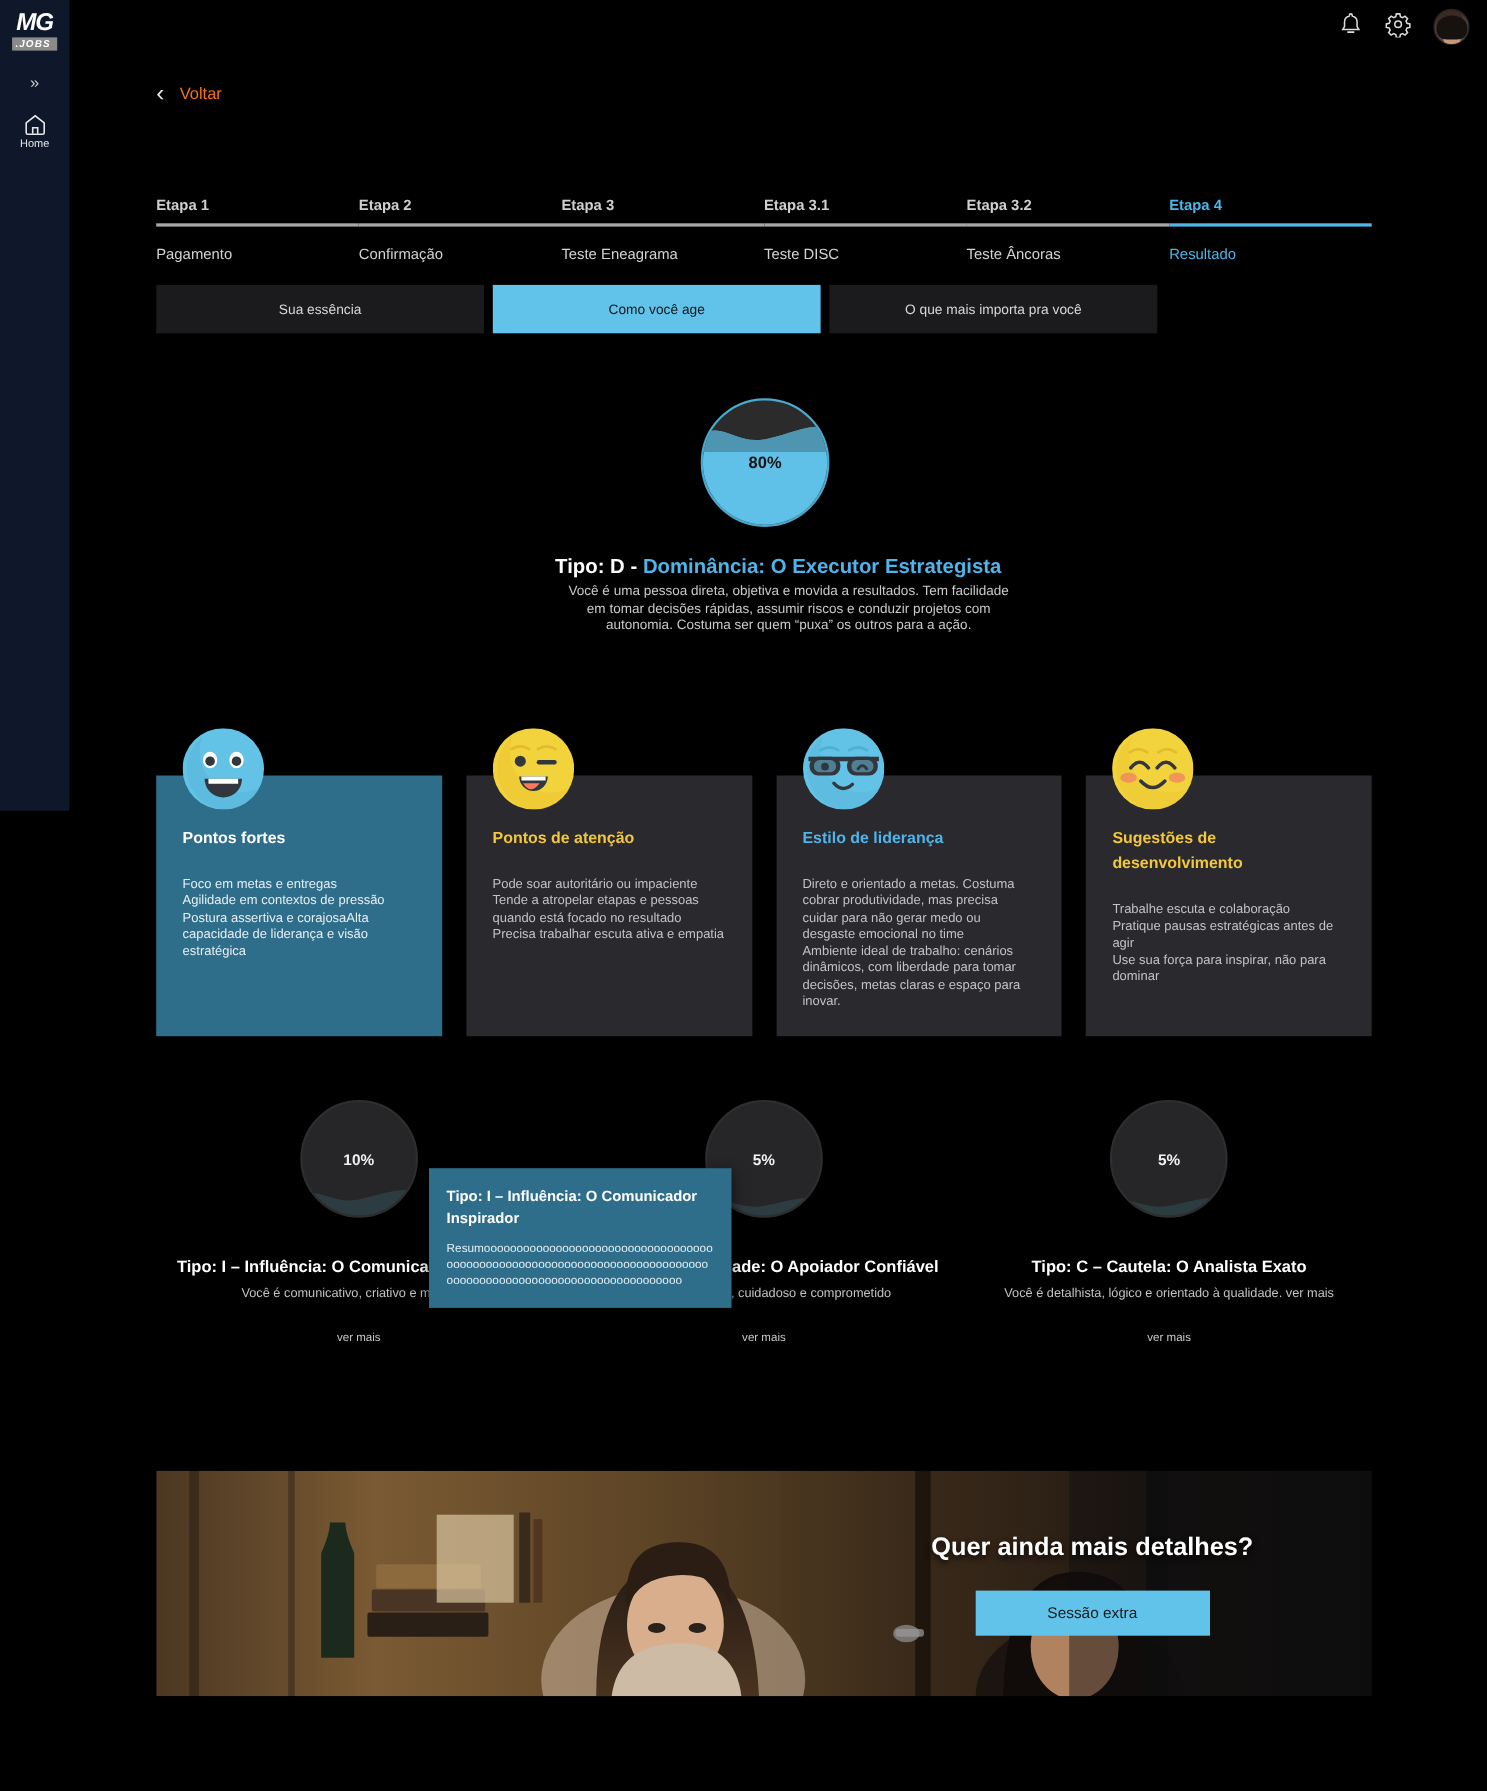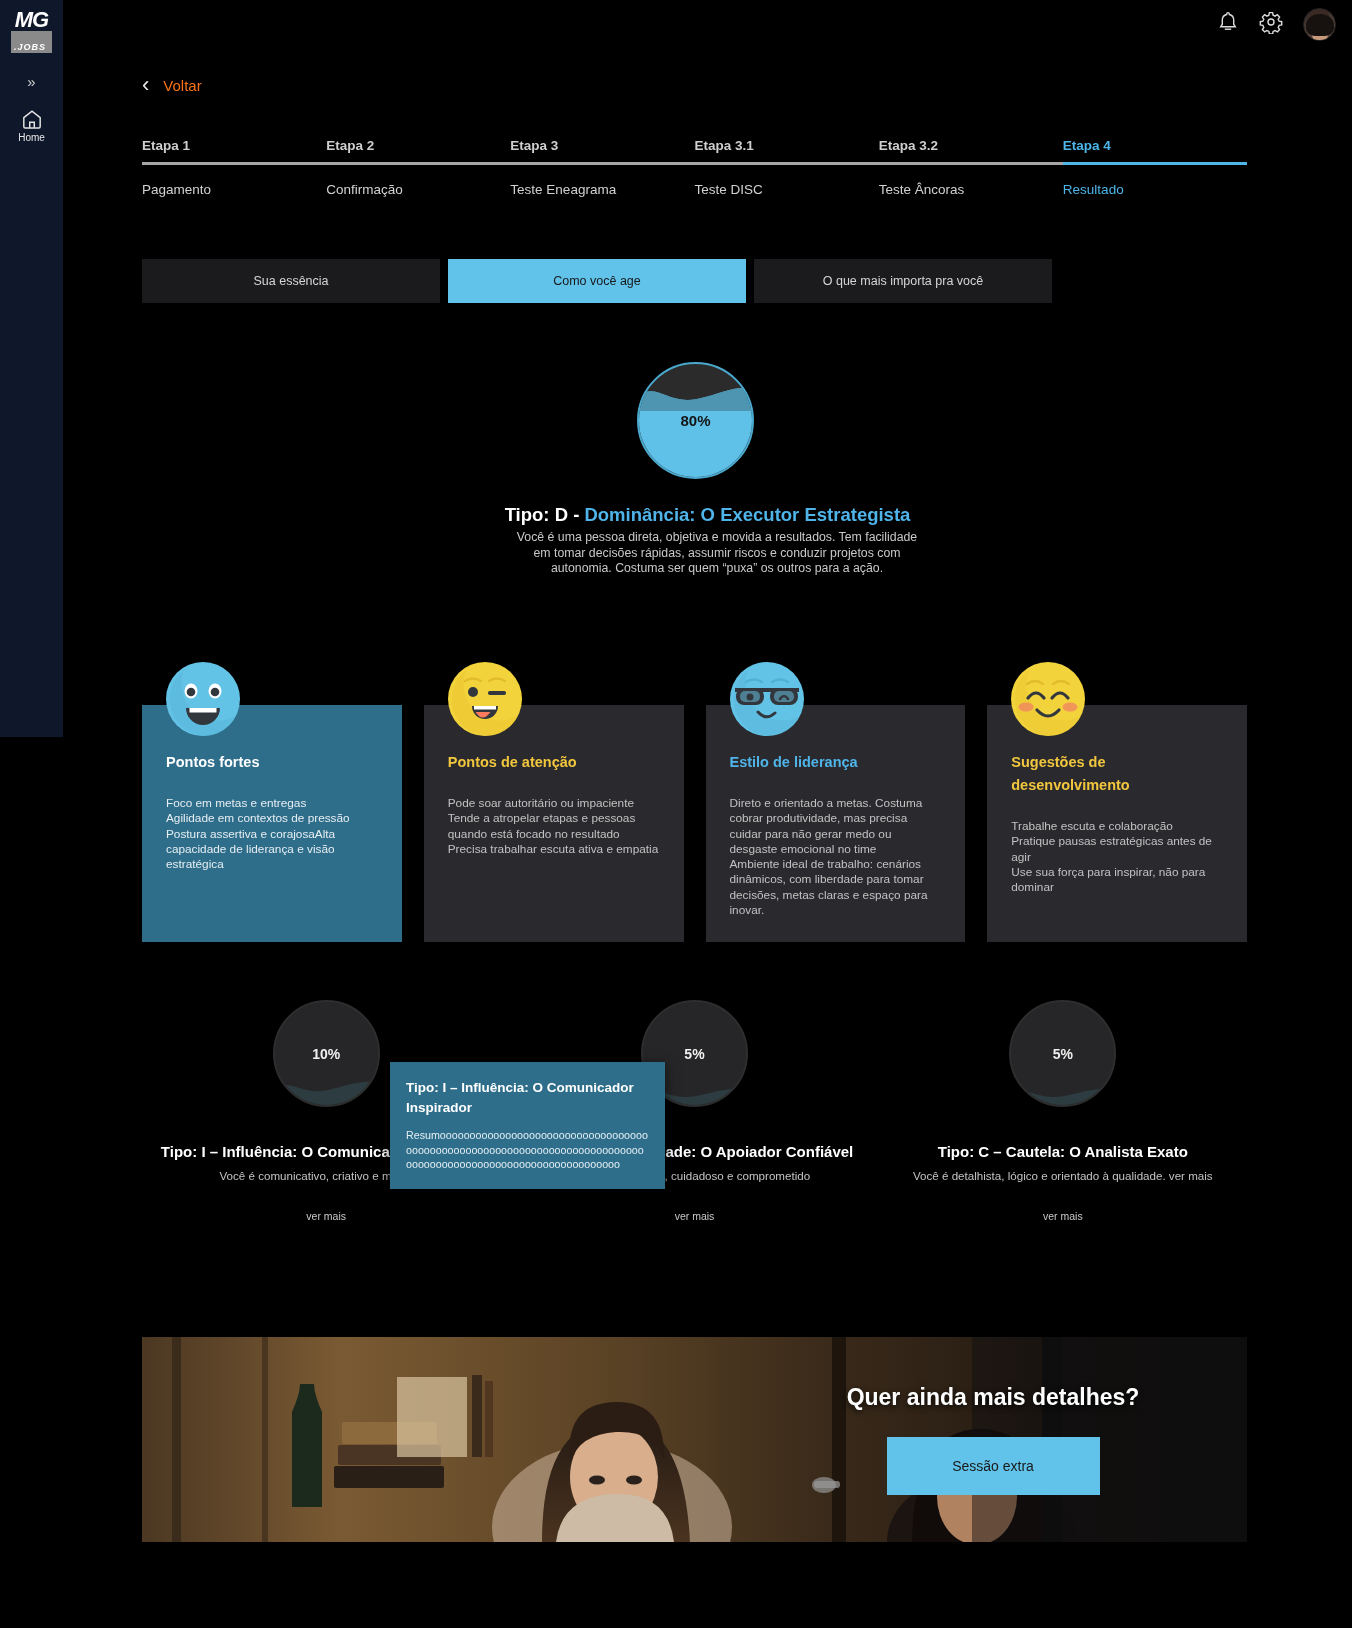--- a/index.html
+++ b/index.html
@@ -26,7 +26,7 @@
   .logo-jobs {
     display:inline-block; background:#8a8a8a; color:#fff;
     font-size:9px; font-weight:bold; font-style:italic;
-    padding:11px 6px 1px 3px; letter-spacing:1px; line-height:10px;
+    padding:1px 6px 1px 3px; letter-spacing:1px; line-height:10px;
     margin-top:1px;
   }
   .side-expand {

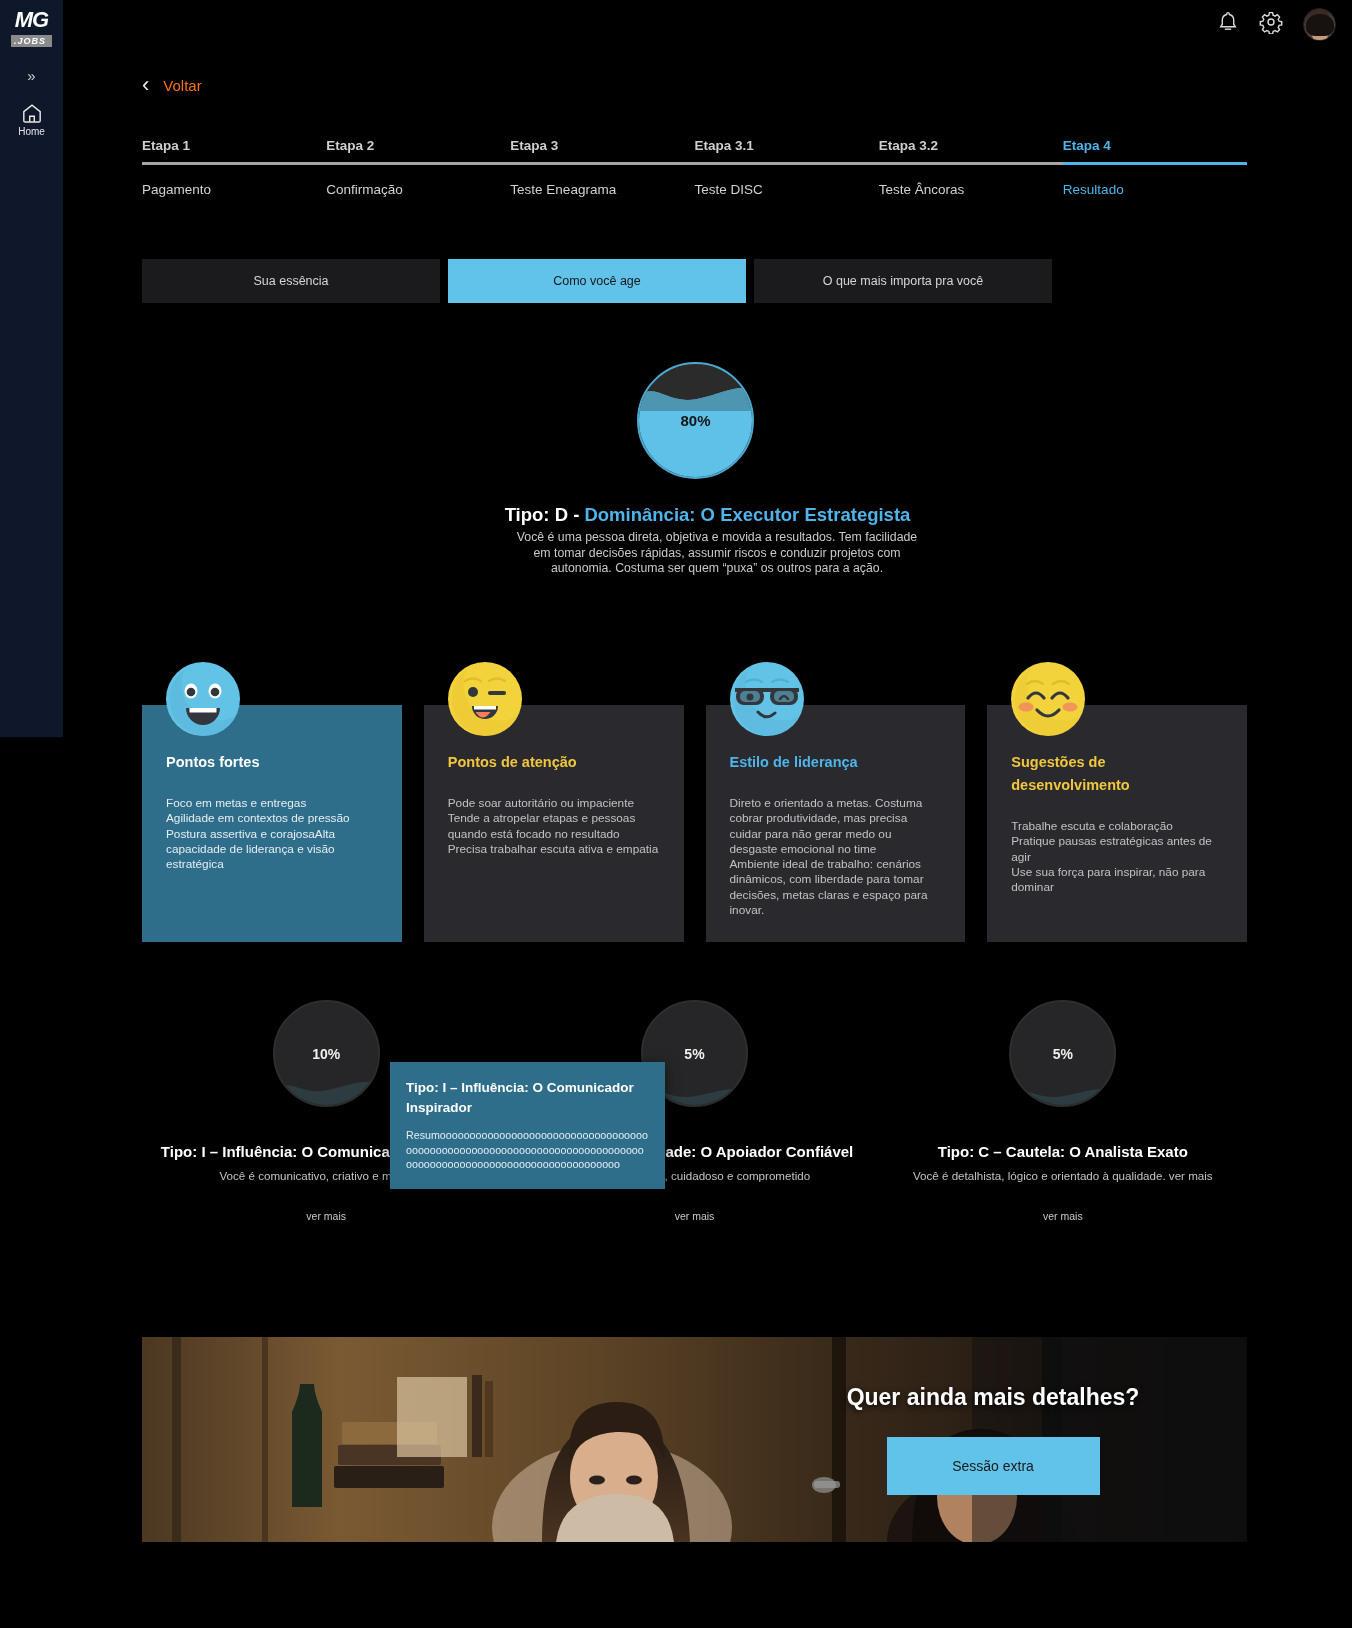--- a/index.html
+++ b/index.html
@@ -76,7 +76,7 @@
 
   
   .steps { position:absolute; left:79px; top:138px; width:1105px; display:flex; }
-  .step { flex:1; }
+  .step { flex:1;margin-top:41px; }
   .step-name { font-size:13.5px; font-weight:bold; color:#cfcfcf; padding-bottom:9px; }
   .step.active .step-name { color:#4db5e8; }
   .step-bar { height:3px; background:#a6a6a6; }

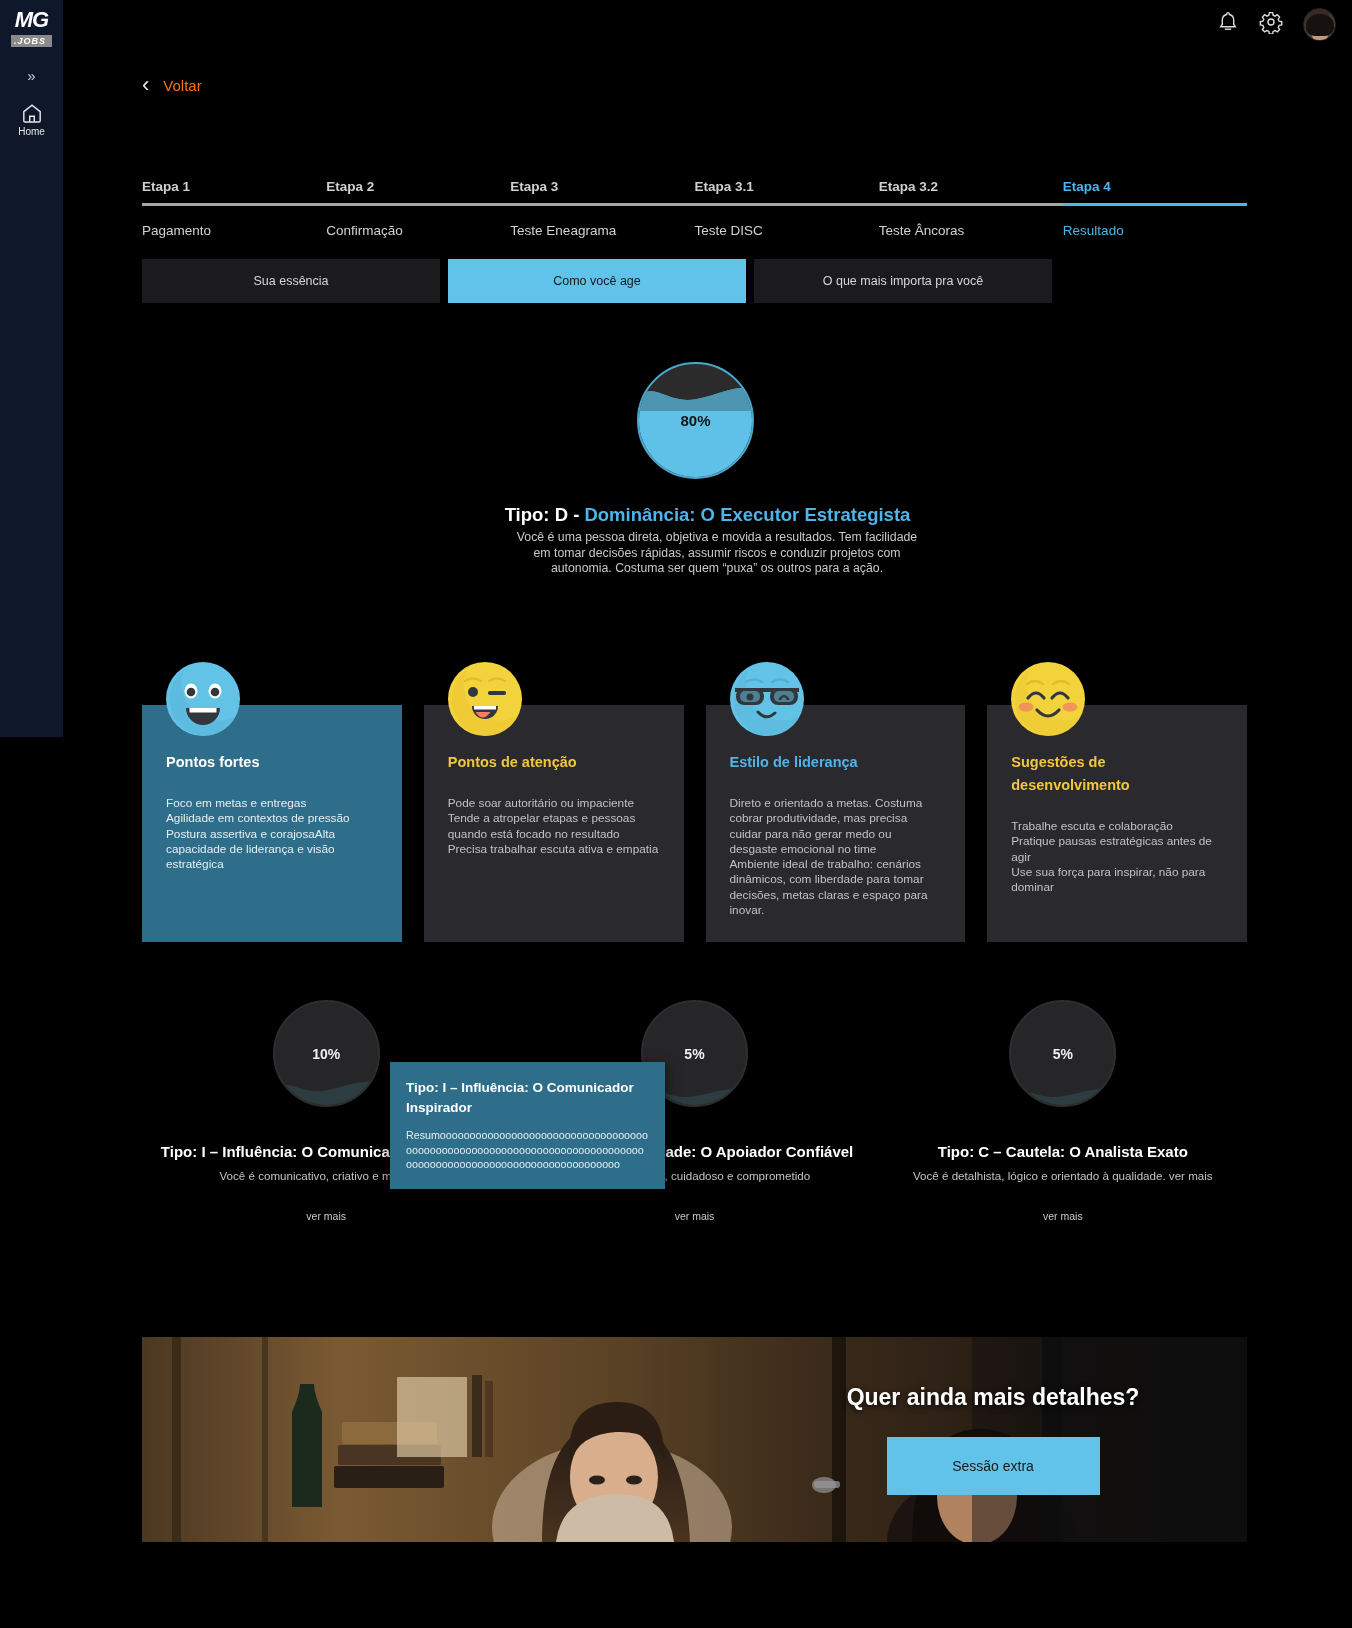--- a/index.html
+++ b/index.html
@@ -168,7 +168,7 @@
   }
   .banner-title { font-size:23px; font-weight:bold; color:#fff; text-shadow:0 2px 6px rgba(0,0,0,.8); }
   .banner-btn {
-    width:213px; height:58px; background:#61c3ea; color:#1a1a1a;
+    width:213px; height:41px; background:#61c3ea; color:#1a1a1a;
     display:flex; align-items:center; justify-content:center;
     font-size:14px; cursor:pointer; border:none;
   }

